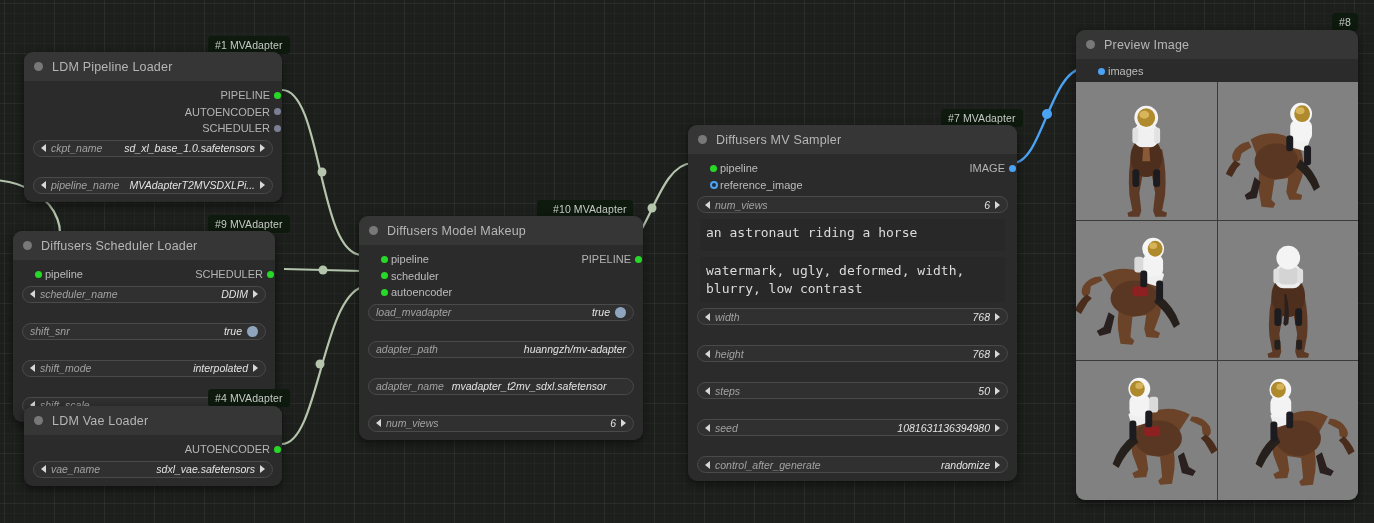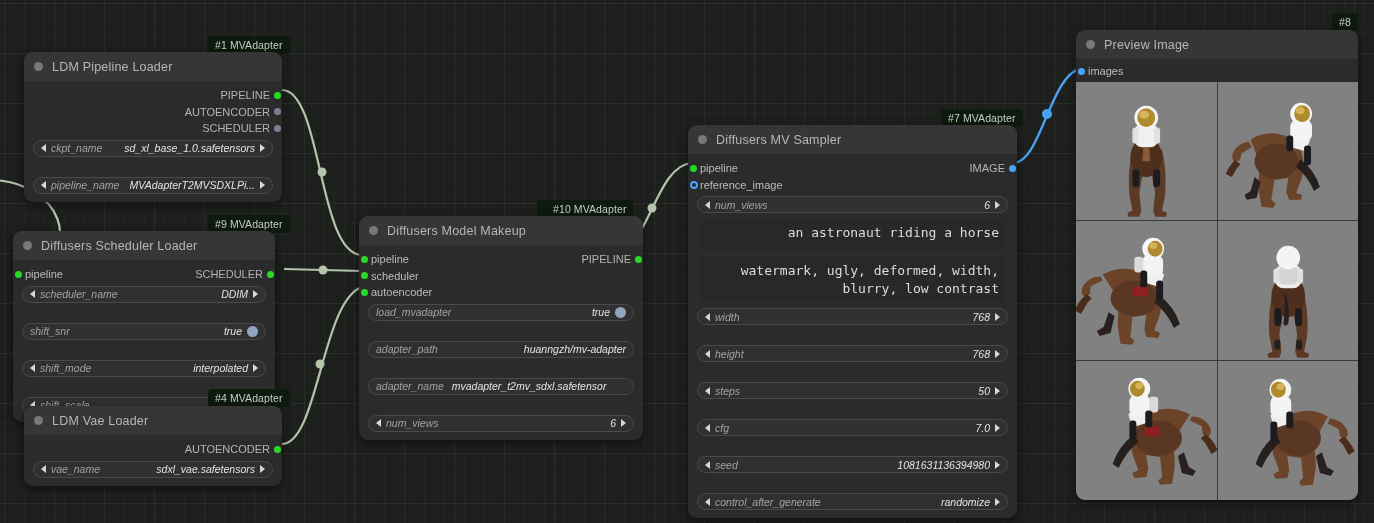--- a/index.html
+++ b/index.html
@@ -77,6 +77,7 @@
     display: flex;
     align-items: center;
     padding: 0 12px;
+    margin-left: 20px;
   }
   .slot-row.out { justify-content: flex-end; }
   .slot-label { font-size: 11px; color: #bcbcbc; white-space: nowrap; }

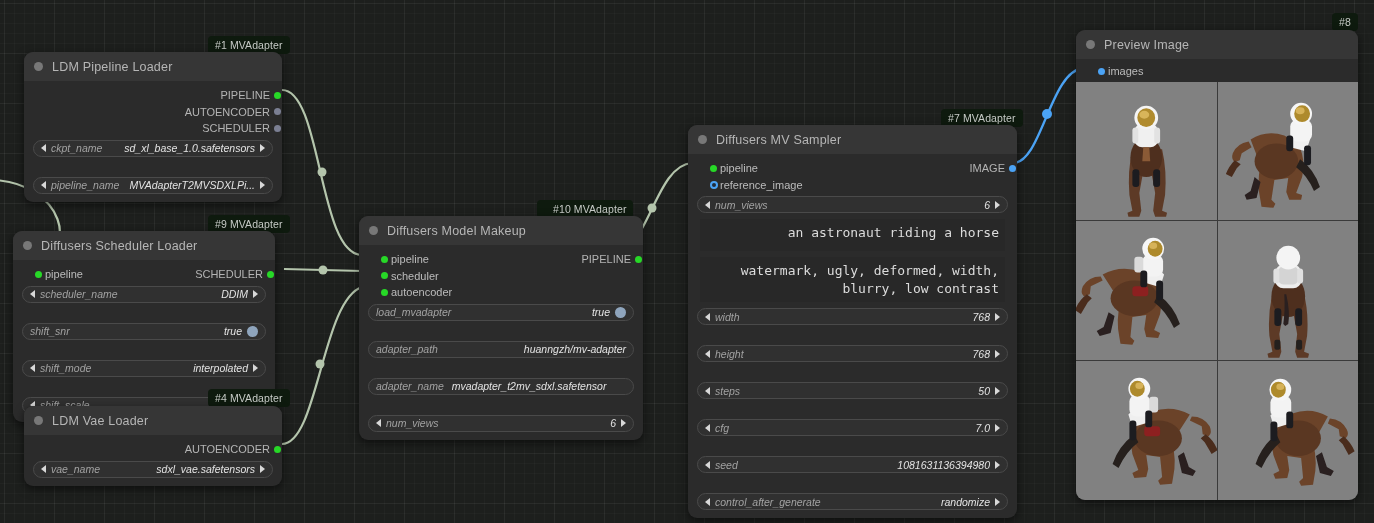--- a/index.html
+++ b/index.html
@@ -326,7 +326,7 @@
   </div>
 
   <div class="badge" style="left:941px; top:109px;">#7 MVAdapter</div>
-  <div class="node" id="n7" style="left:688px; top:125px; width:329px;text-align:right;">
+  <div class="node" id="n7" style="left:688px; top:125px; width:329px;">
     <div class="node-title">
       <span class="title-dot"></span>
       <span class="title-text">Diffusers MV Sampler</span>

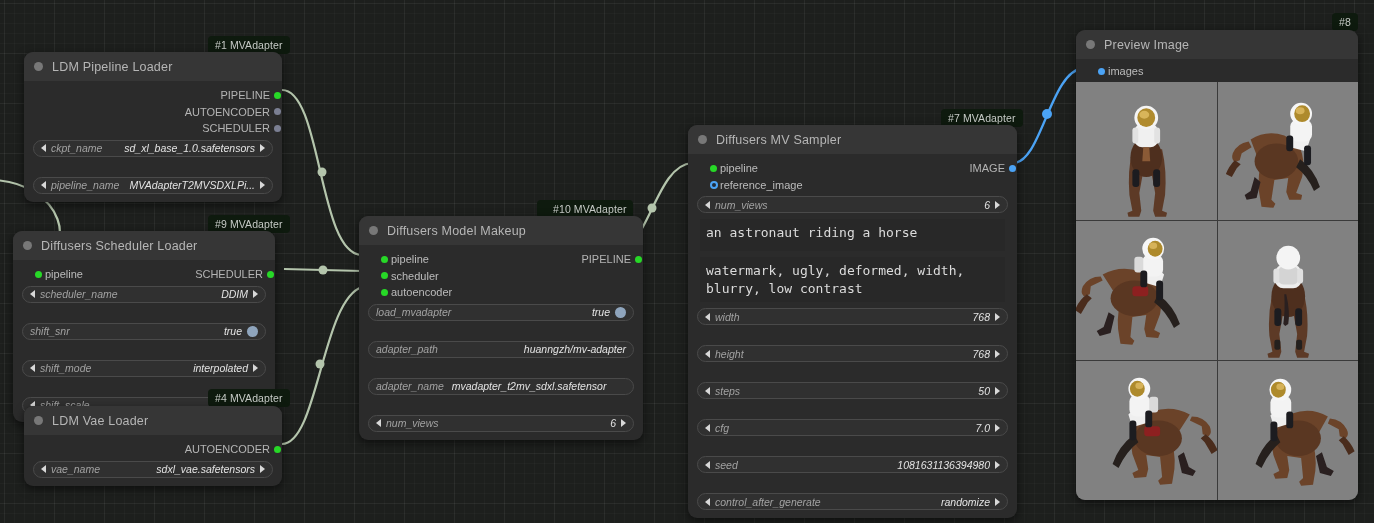--- a/index.html
+++ b/index.html
@@ -369,12 +369,6 @@
           <span class="arrow left"></span>
           <span class="w-name">steps</span>
           <span class="w-value">50</span>
-          <span class="arrow right"></span>
-        </div>
-        <div class="widget">
-          <span class="arrow left"></span>
-          <span class="w-name">cfg</span>
-          <span class="w-value">7.0</span>
           <span class="arrow right"></span>
         </div>
         <div class="widget">

